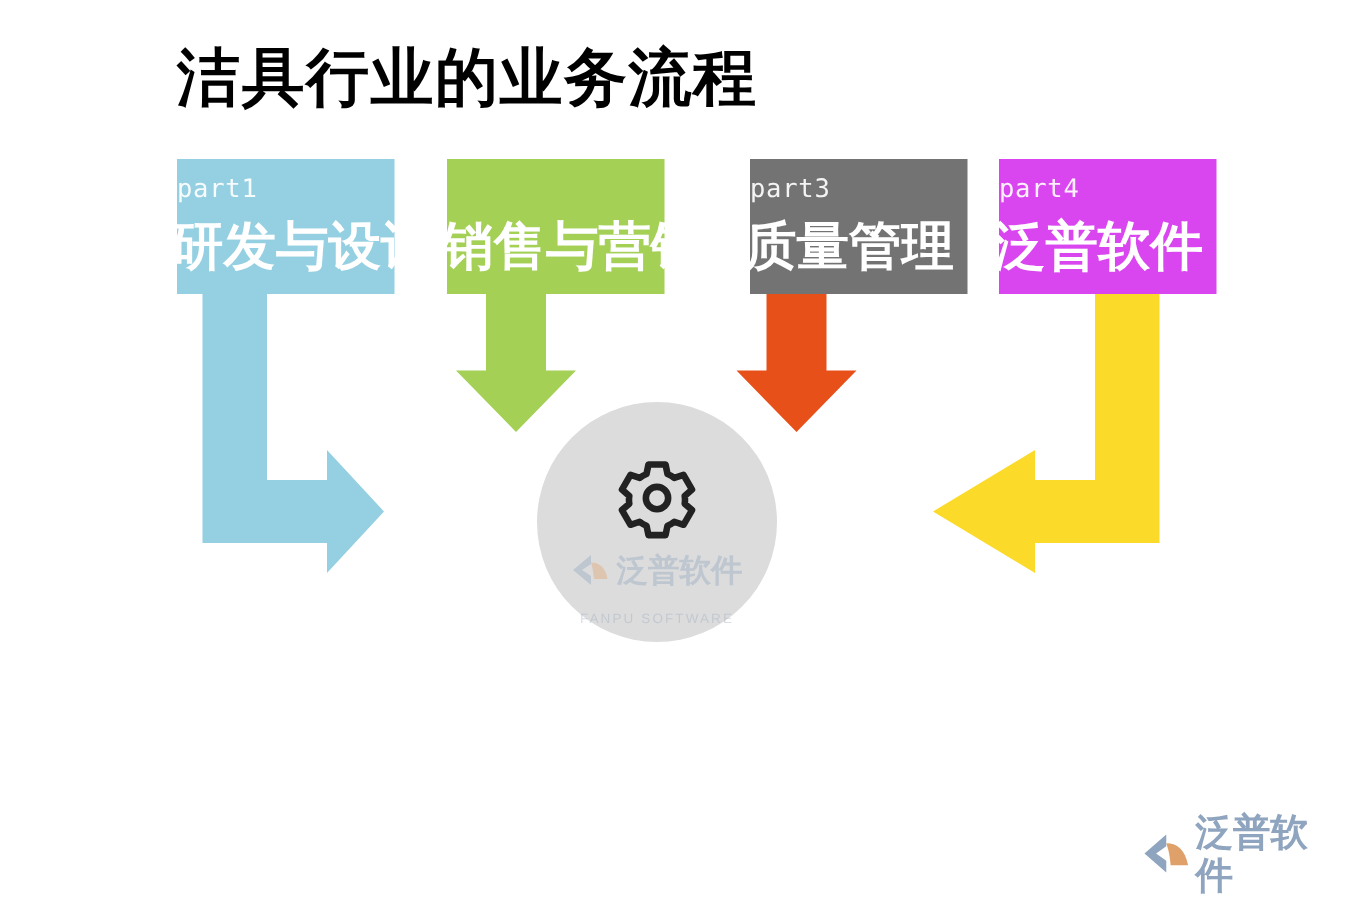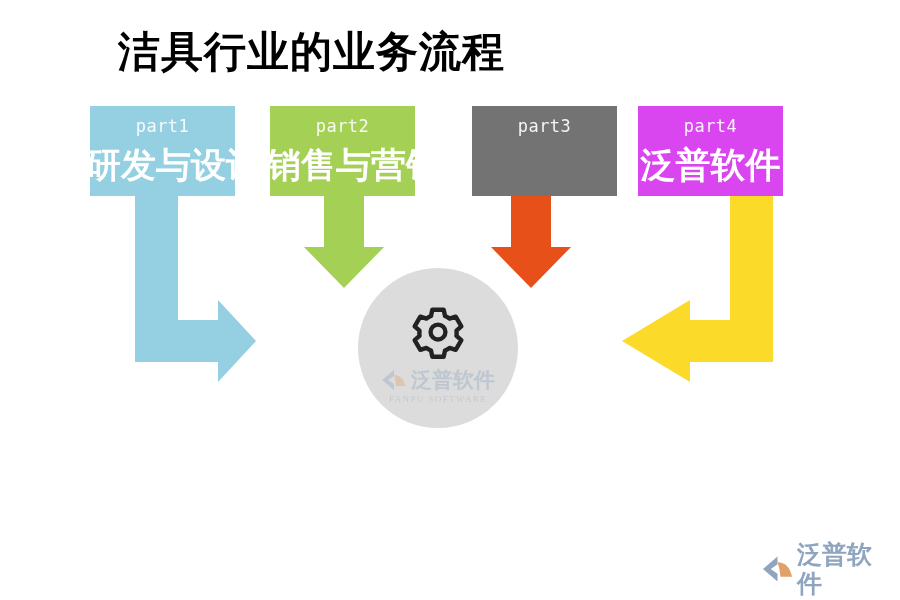--- a/index.html
+++ b/index.html
@@ -40,7 +40,7 @@
     width: 145px;
     height: 90px;
     box-sizing: border-box;
-    text-align: center;
+    margin-left: 28px;
   }
   .flow-box .part-label {
     position: absolute;

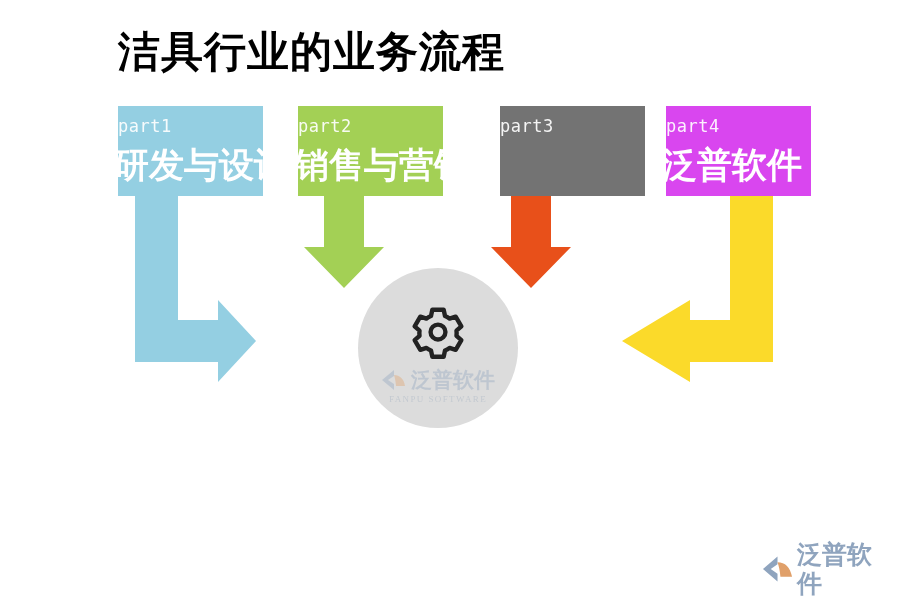--- a/index.html
+++ b/index.html
@@ -219,7 +219,6 @@
   </div>
 
   <div class="flow-box" id="box-2">
-    <div class="part-label">part2</div>
     <div class="box-title">销售与营销</div>
   </div>
 

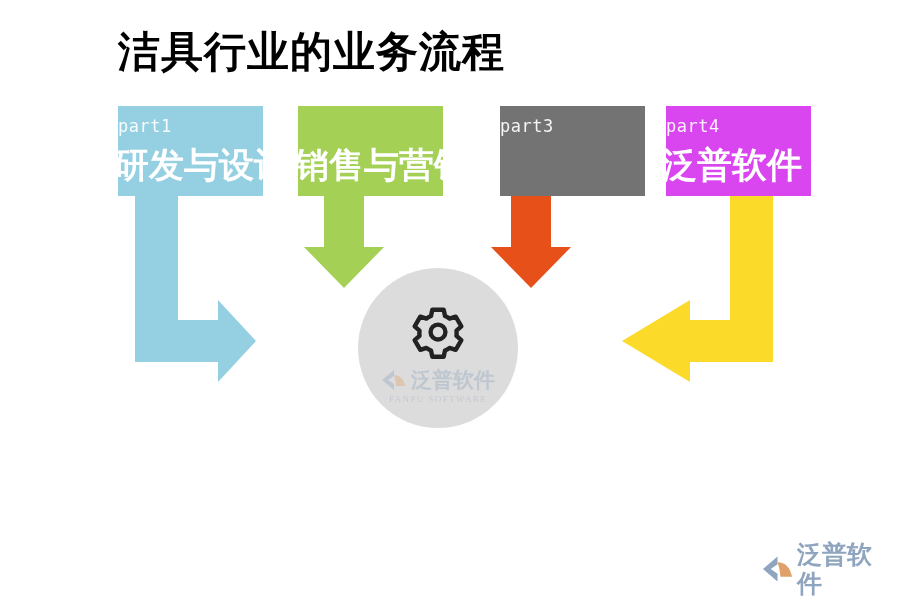--- a/index.html
+++ b/index.html
@@ -224,6 +224,7 @@
 
   <div class="flow-box" id="box-3">
     <div class="part-label">part3</div>
+    <div class="box-title">质量管理</div>
   </div>
 
   <div class="flow-box" id="box-4">

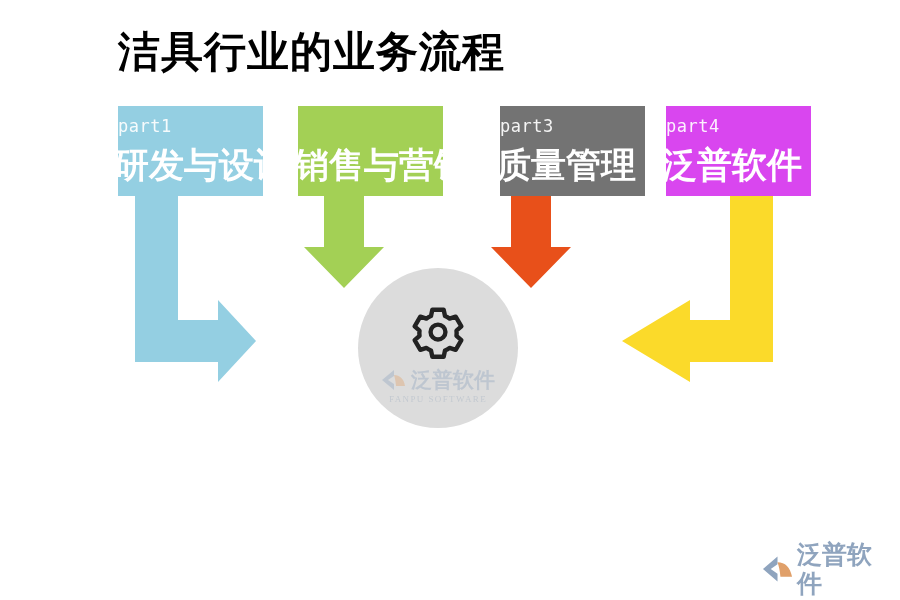--- a/index.html
+++ b/index.html
@@ -124,12 +124,12 @@
     letter-spacing: 0px;
   }
   #hub-watermark .wm-en {
-    font-family: Liberation Serif, serif;
+    font-family: Liberation Sans, sans-serif;
     font-size: 9px;
     line-height: 12px;
     letter-spacing: 1.4px;
     color: #9AAABD;
-    margin-top: 1px;
+    margin-top: 14px;
   }
 
   

